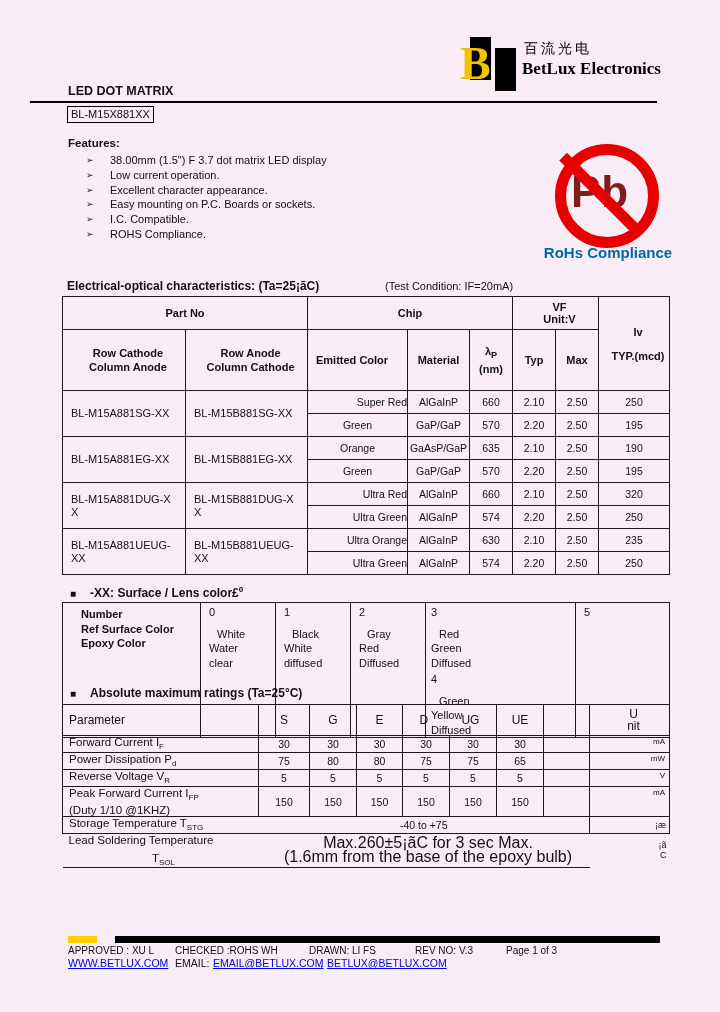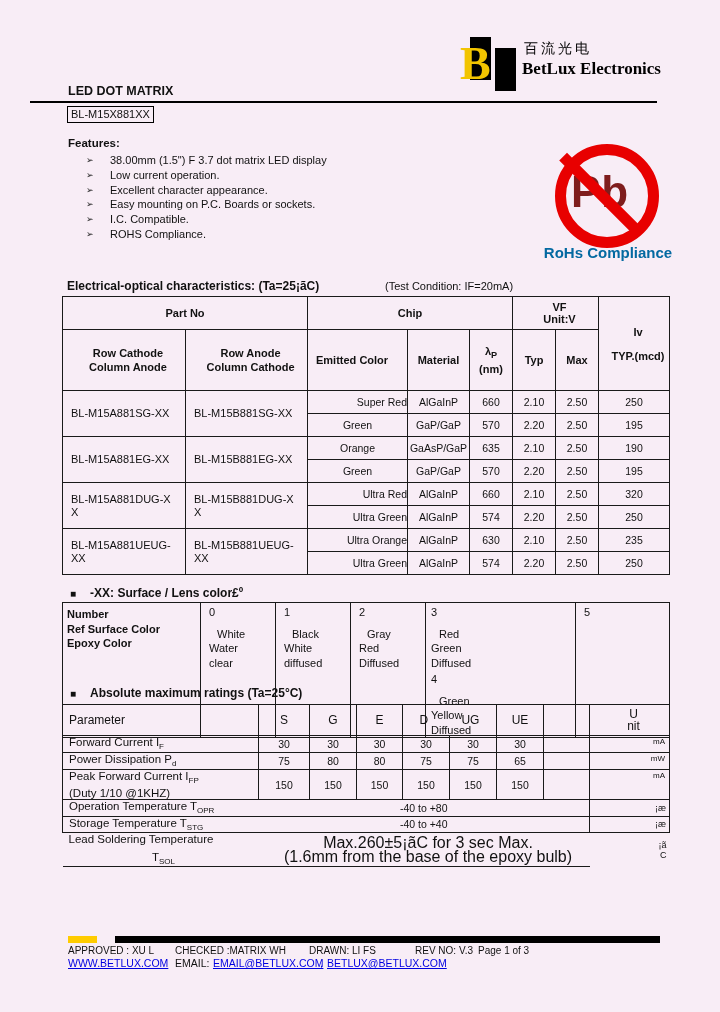--- a/index.html
+++ b/index.html
@@ -68,7 +68,7 @@
   #lens-head{left:70px;top:586px;}
   #lens-table{left:62px;top:602px;}
   #lens-table td{height:68px;vertical-align:top;text-align:left;font-size:11px;line-height:14.5px;}
-  #lens-label{font-weight:bold;padding:4px 0 0 4px;line-height:16px;}
+  #lens-label{font-weight:bold;padding:4px 0 0 18px;line-height:16px;}
   .lens-cell{padding:2px 0 0 8px;}
   .lens-num{display:block;margin-bottom:7px;}
   #lens-34{padding:0;}

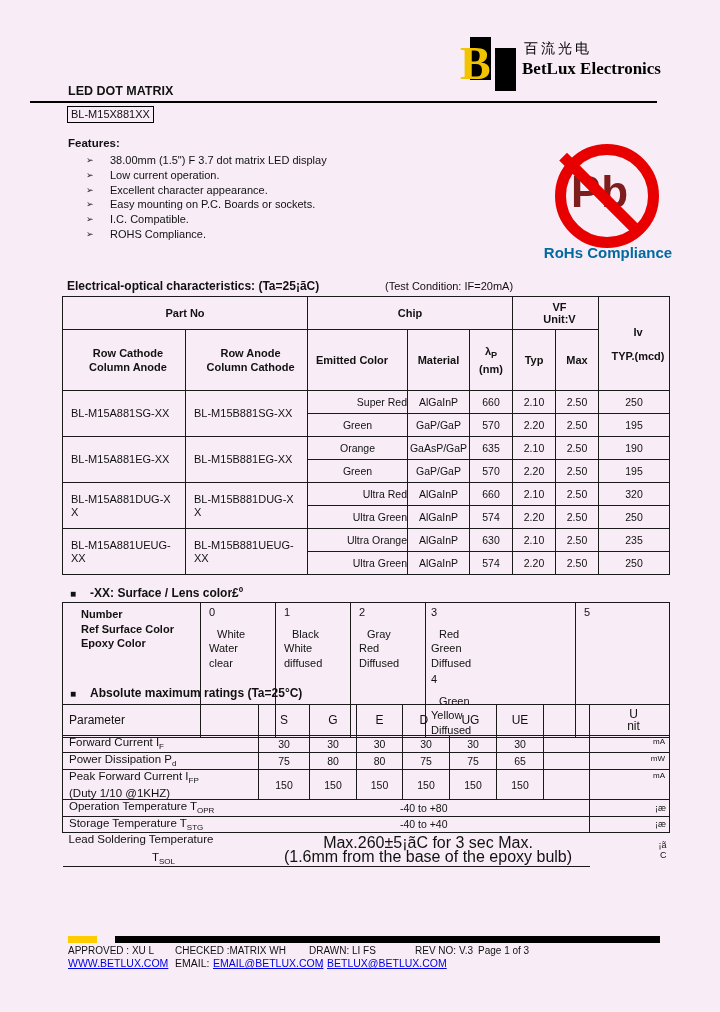--- a/index.html
+++ b/index.html
@@ -384,6 +384,17 @@
       <td></td>
       <td class="unit">mW</td>
     </tr>
+    <tr>
+      <td class="param"><span>Reverse Voltage V</span><sub>R</sub></td>
+      <td>5</td>
+      <td>5</td>
+      <td>5</td>
+      <td>5</td>
+      <td>5</td>
+      <td>5</td>
+      <td></td>
+      <td class="unit">V</td>
+    </tr>
     <tr class="peak">
       <td class="param"><span>Peak Forward Current I</span><sub>FP</sub><span class="line2">(Duty 1/10 @1KHZ)</span></td>
       <td>150</td>

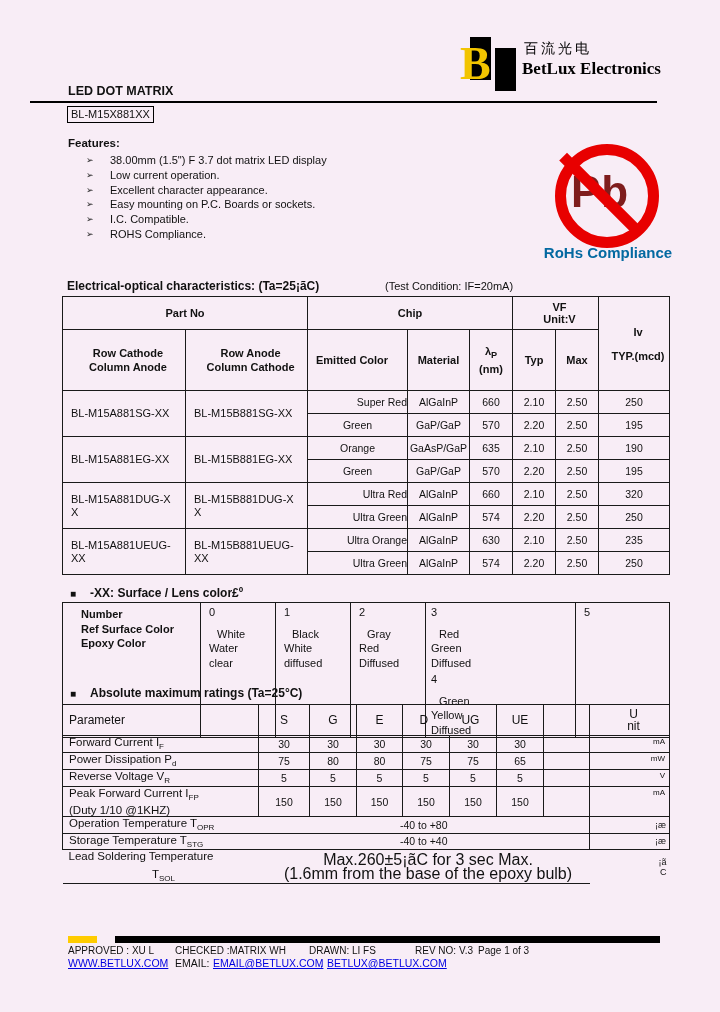--- a/index.html
+++ b/index.html
@@ -407,11 +407,6 @@
       <td class="unit">mA</td>
     </tr>
     <tr>
-      <td class="param nr"><span>Operation Temperature T</span><sub>OPR</sub></td>
-      <td colspan="7" class="ctr nl">-40 to +80</td>
-      <td class="unit-temp">¡æ</td>
-    </tr>
-    <tr>
       <td class="param nr"><span>Storage Temperature T</span><sub>STG</sub></td>
       <td colspan="7" class="ctr nl">-40 to +40</td>
       <td class="unit-temp">¡æ</td>

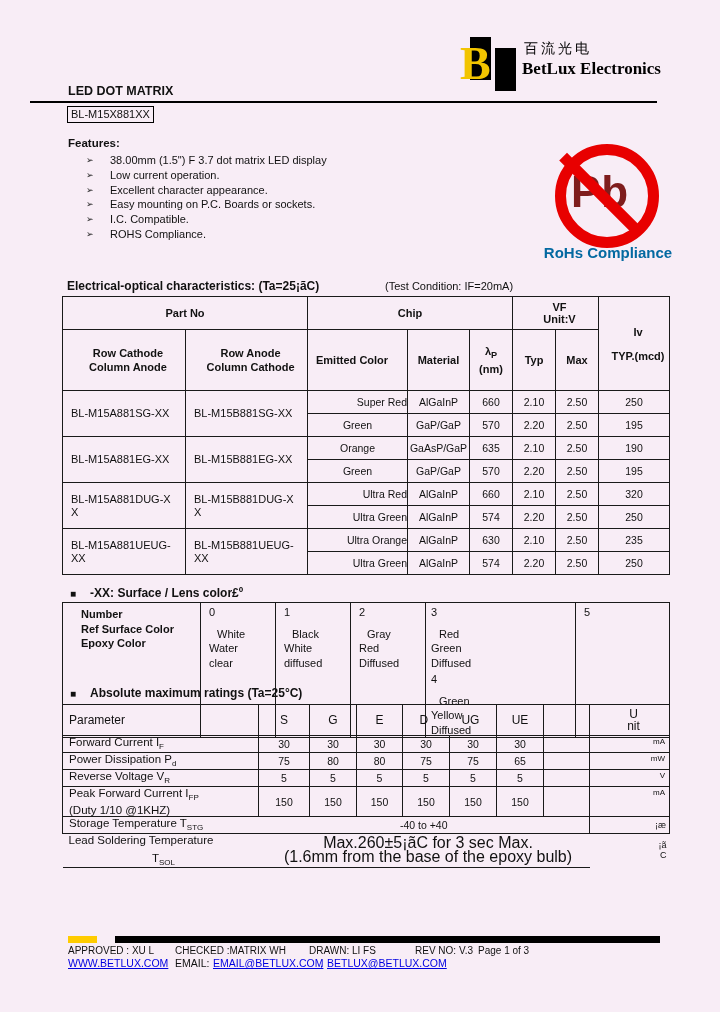--- a/index.html
+++ b/index.html
@@ -408,7 +408,7 @@
     </tr>
     <tr>
       <td class="param nr"><span>Storage Temperature T</span><sub>STG</sub></td>
-      <td colspan="7" class="ctr nl">-40 to +40</td>
+      <td colspan="7" class="ctr nl">-40 to +75</td>
       <td class="unit-temp">¡æ</td>
     </tr>
     <tr class="lead">

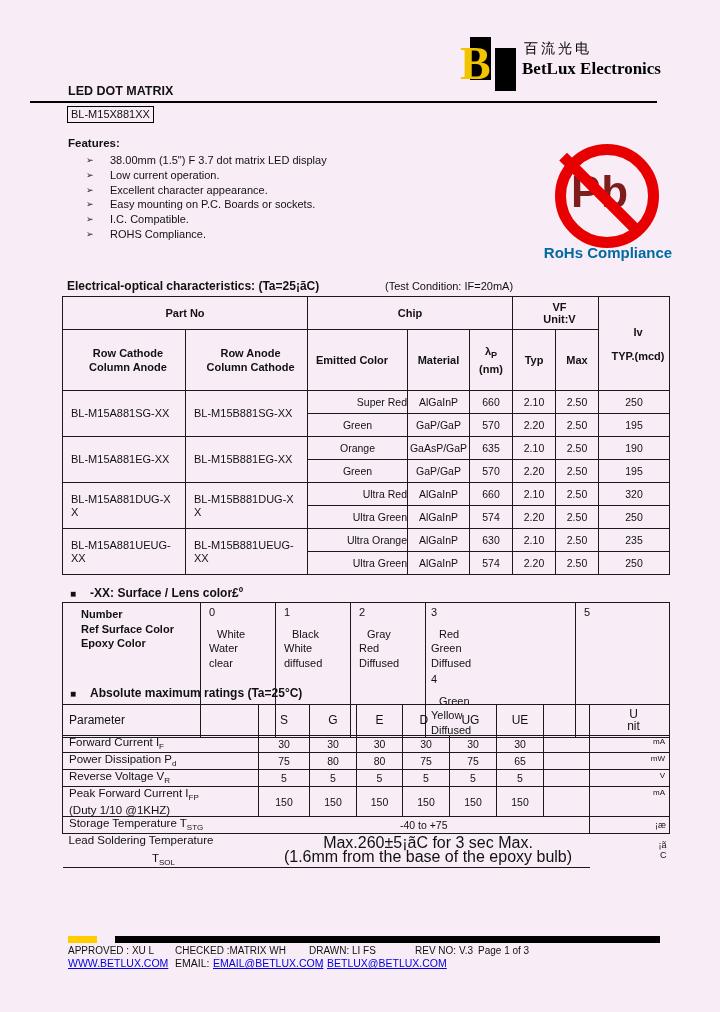--- a/index.html
+++ b/index.html
@@ -425,7 +425,7 @@
   <div id="footer-bar-black" class="abs"></div>
   <div id="footer-line1" class="abs">
     <span id="f-approved">APPROVED : XU L</span>
-    <span id="f-checked">CHECKED :MATRIX WH</span>
+    <span id="f-checked">CHECKED :ROHS WH</span>
     <span id="f-drawn">DRAWN: LI FS</span>
     <span id="f-rev">REV NO: V.3</span>
     <span id="f-page">Page 1 of 3</span>

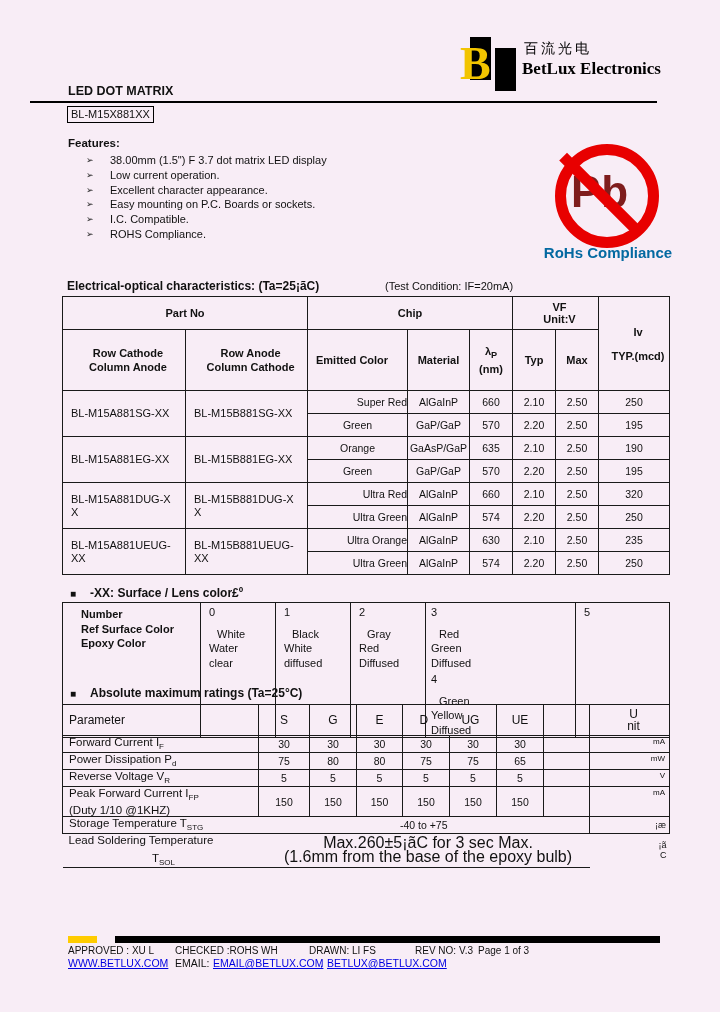--- a/index.html
+++ b/index.html
@@ -102,7 +102,7 @@
   #footer-line1{left:68px;top:945px;width:600px;font-size:10px;}
   #footer-line1 span{position:absolute;white-space:nowrap;}
   #f-approved{left:0;}  #f-checked{left:107px;} #f-drawn{left:241px;}
-  #f-rev{left:347px;}   #f-page{left:410px;}
+  #f-rev{left:347px;}   #f-page{left:438px;}
   #footer-line2{left:68px;top:957px;width:600px;font-size:10.5px;}
   #footer-line2 span{position:absolute;white-space:nowrap;}
   .link{color:#0000e0;text-decoration:underline;}

